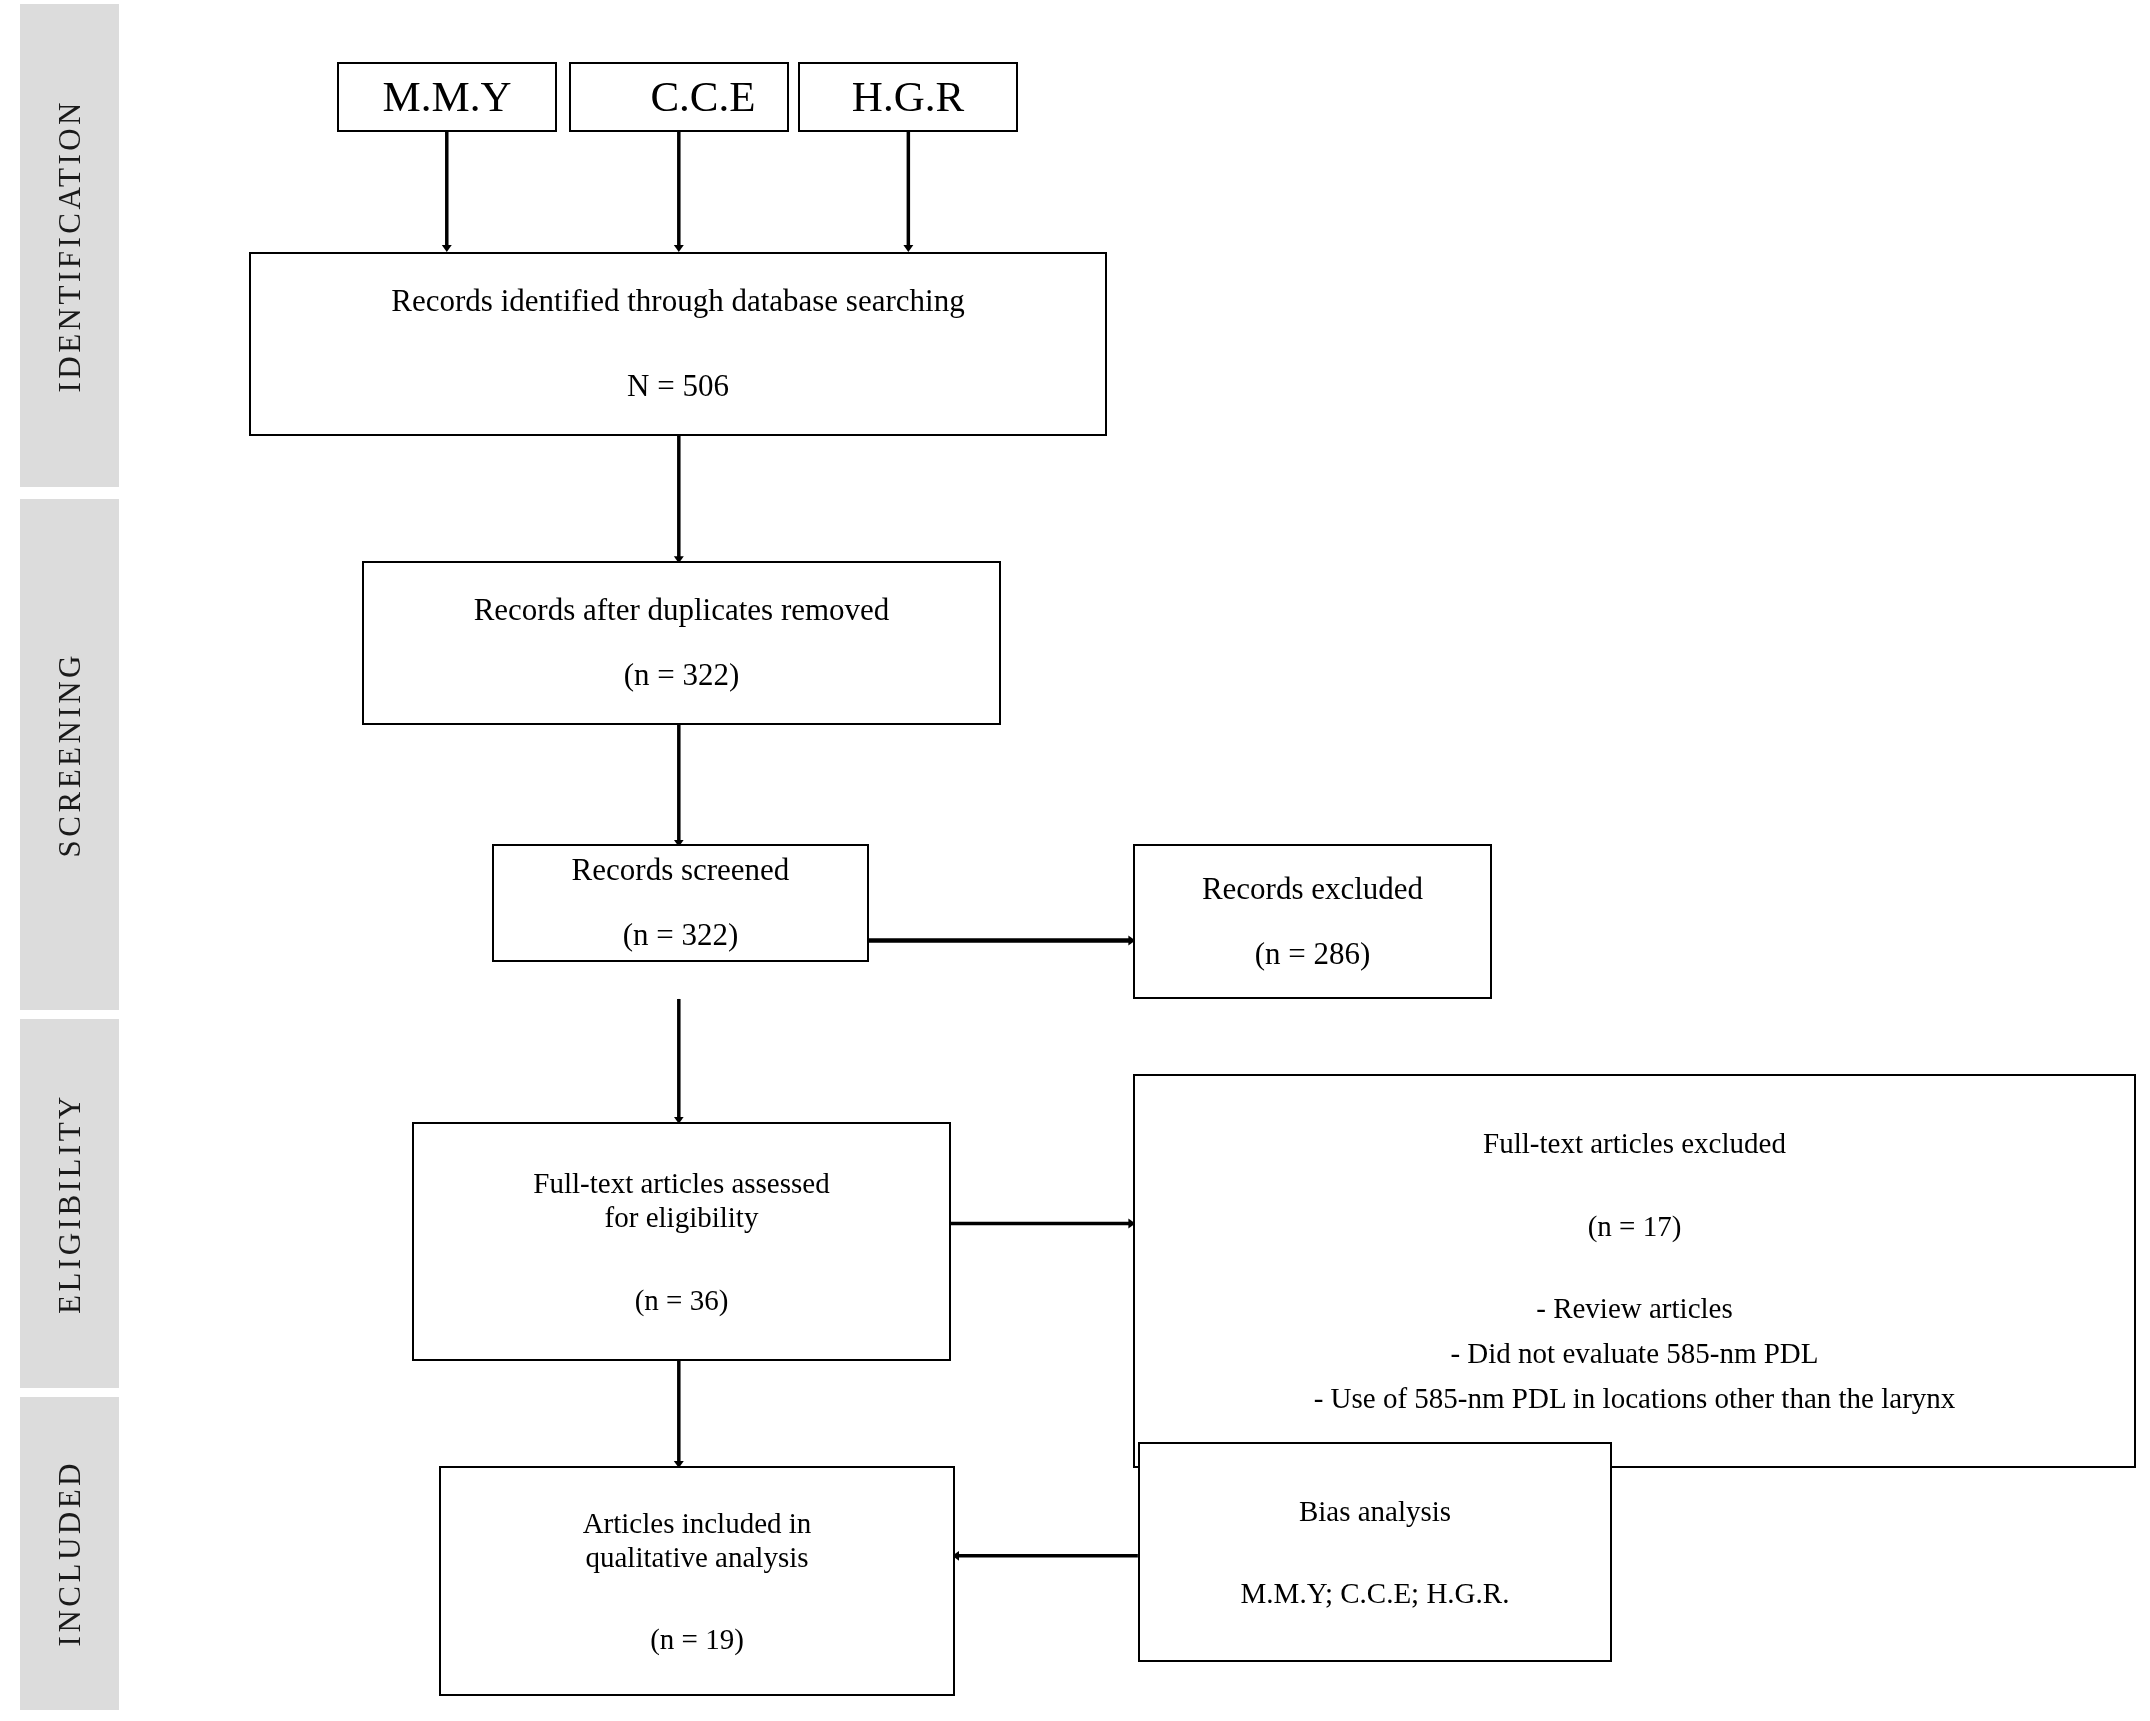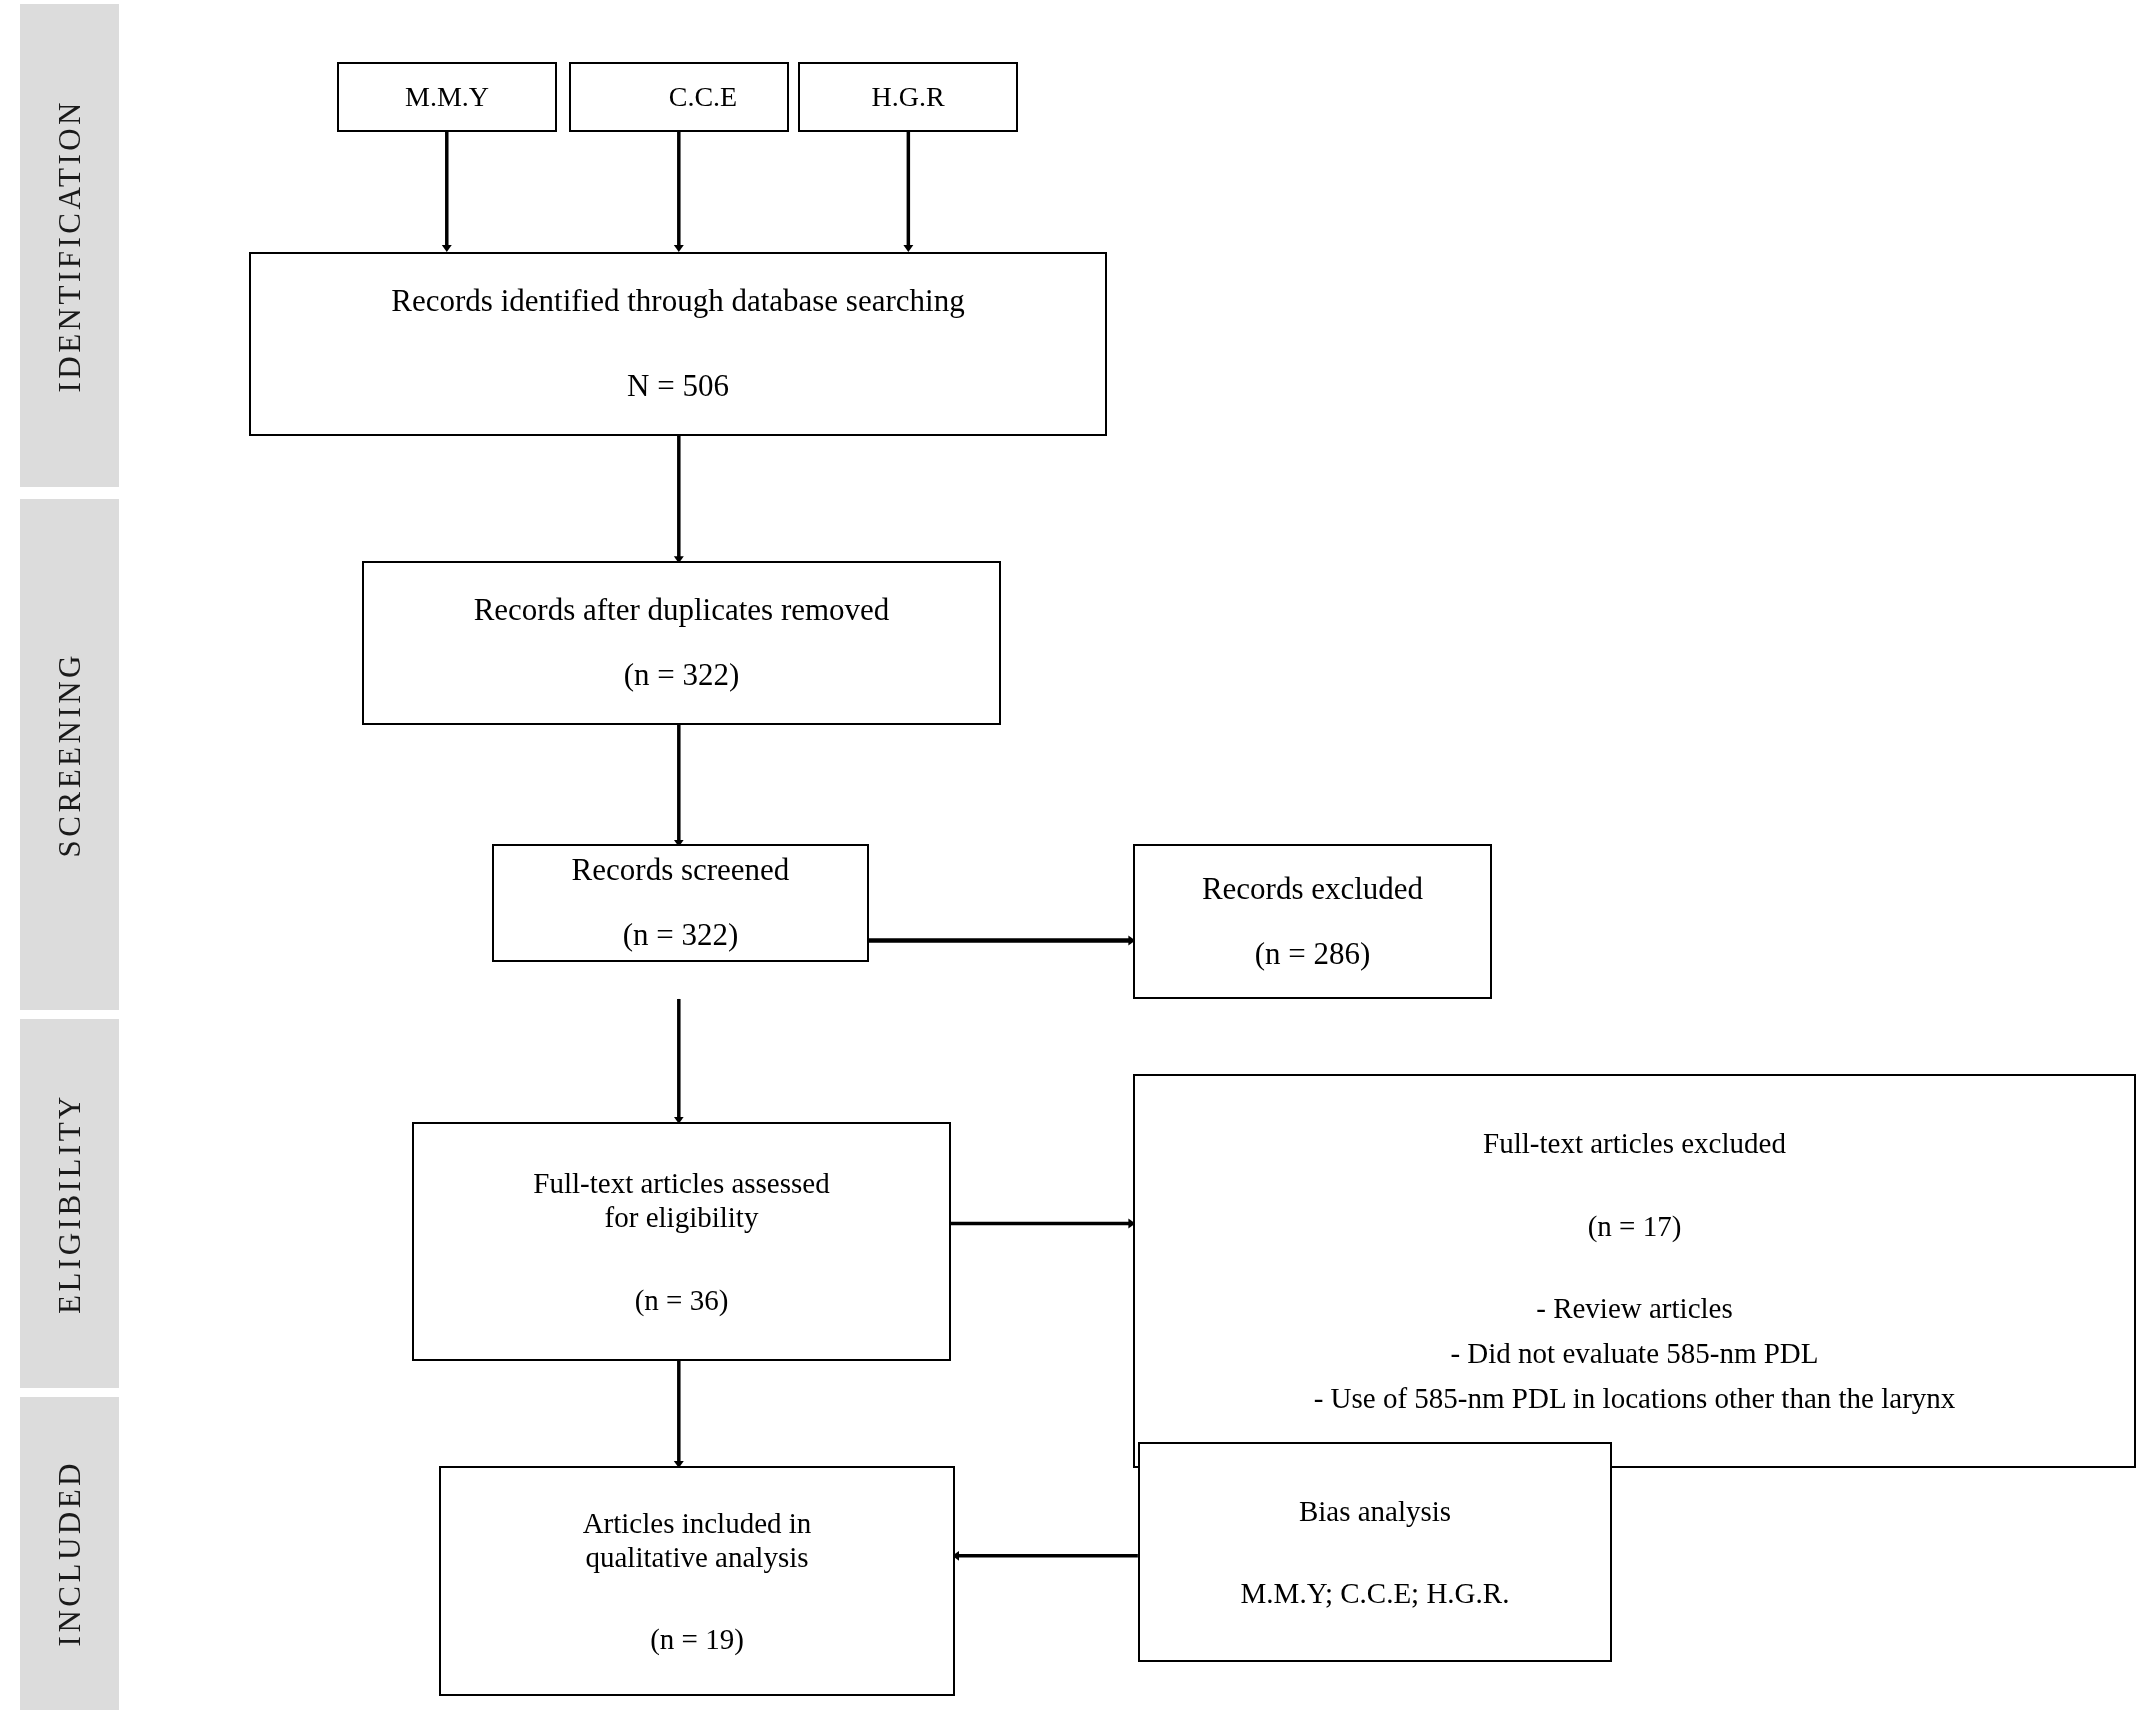--- a/index.html
+++ b/index.html
@@ -57,7 +57,7 @@
   .fbox .gap-md { height: 28px; }
   .fbox .gap-lg { height: 48px; }
 
-  .t-author   { font-size: 28px; }
+  .t-author   { font-size: 43px; }
   .t-main     { font-size: 31px; }
   .t-mainwrap { font-size: 29px; }
 

